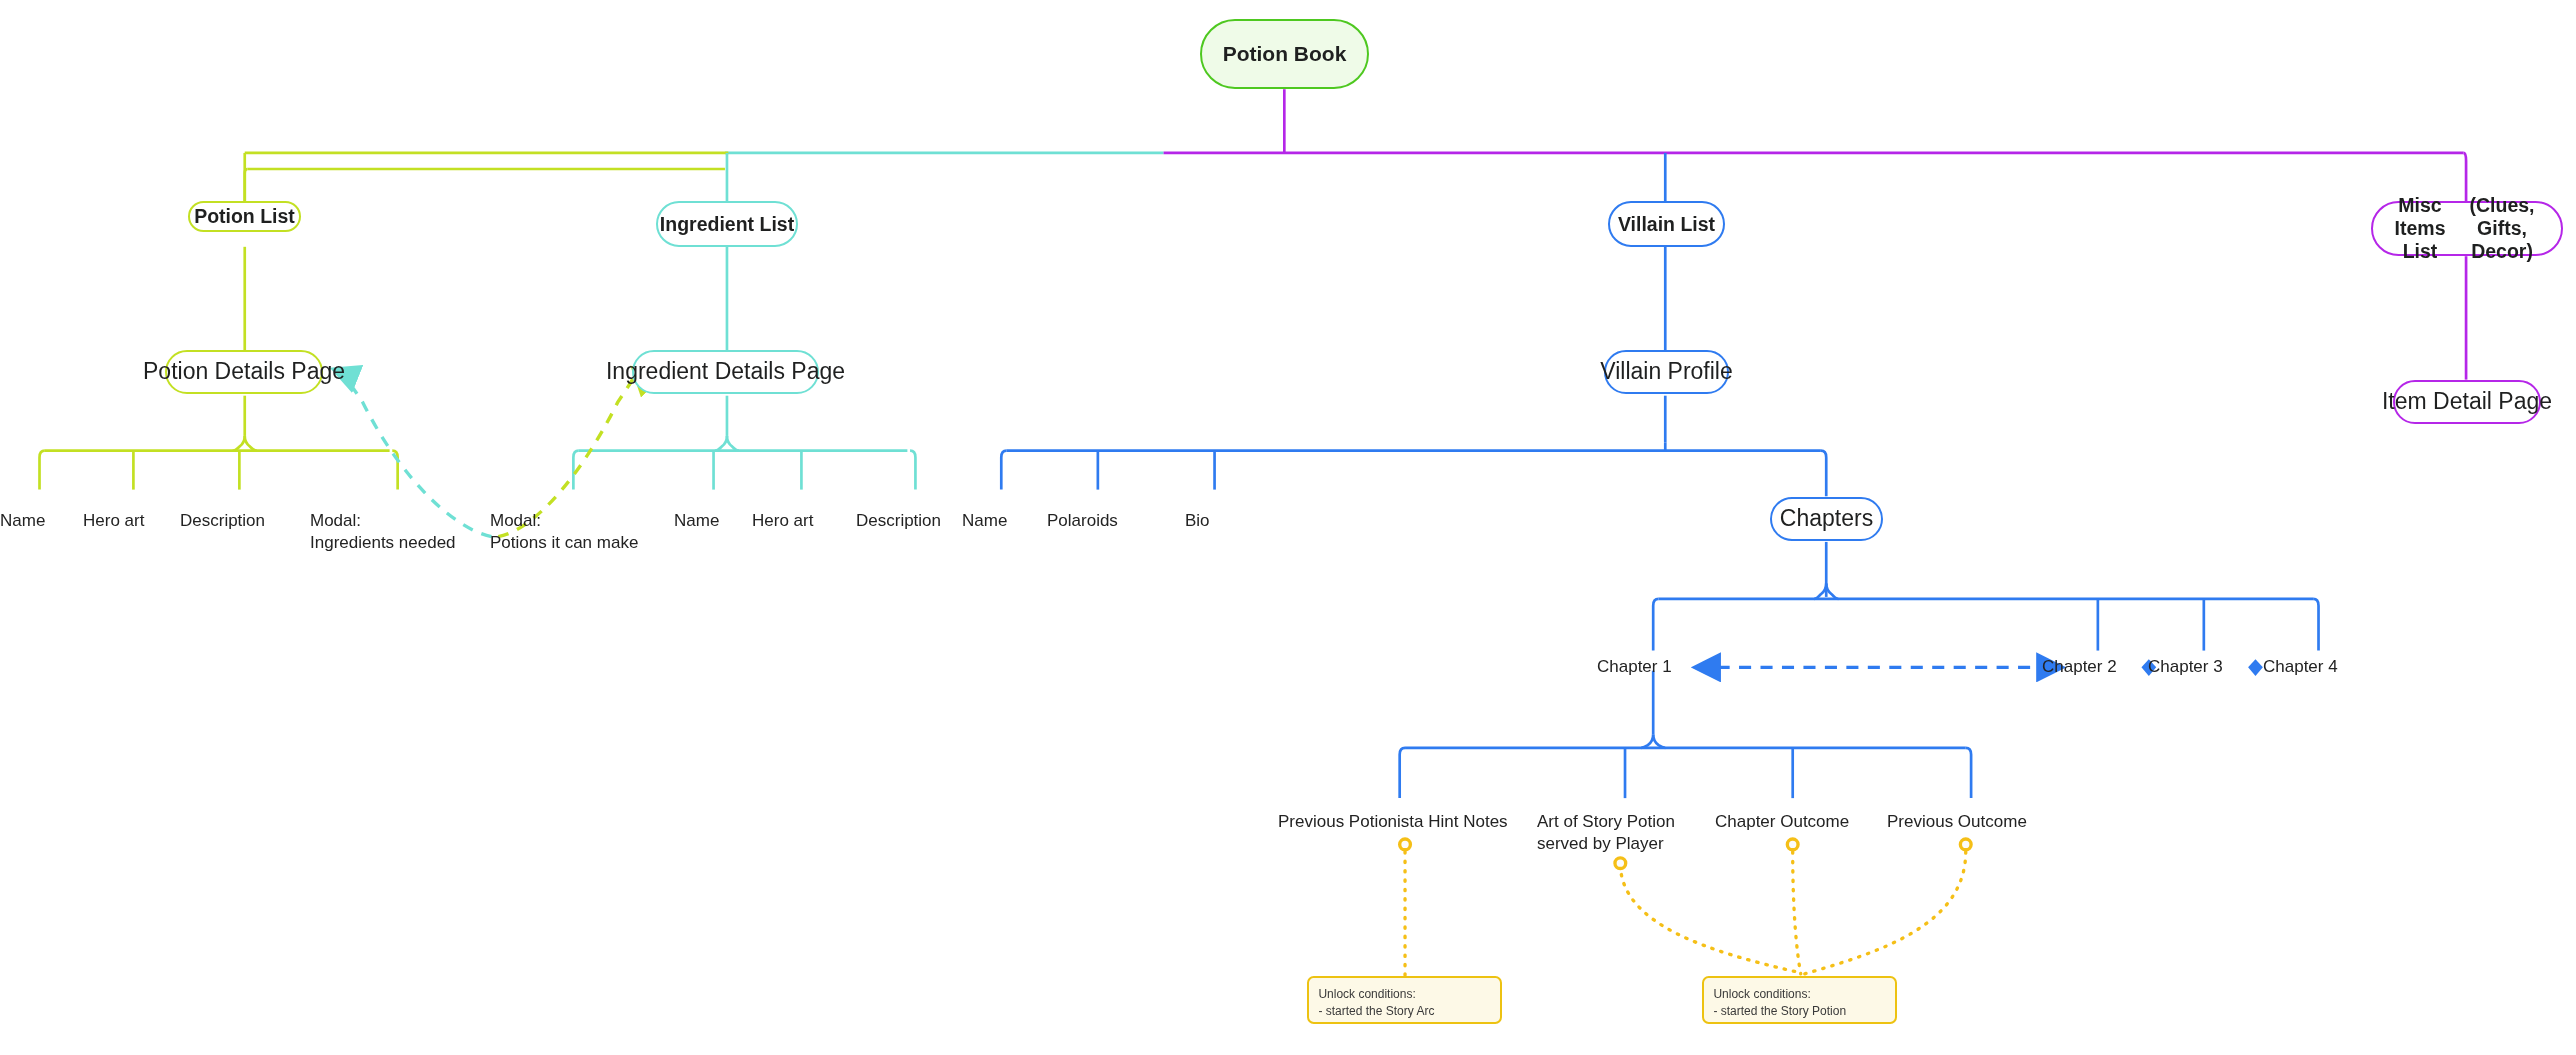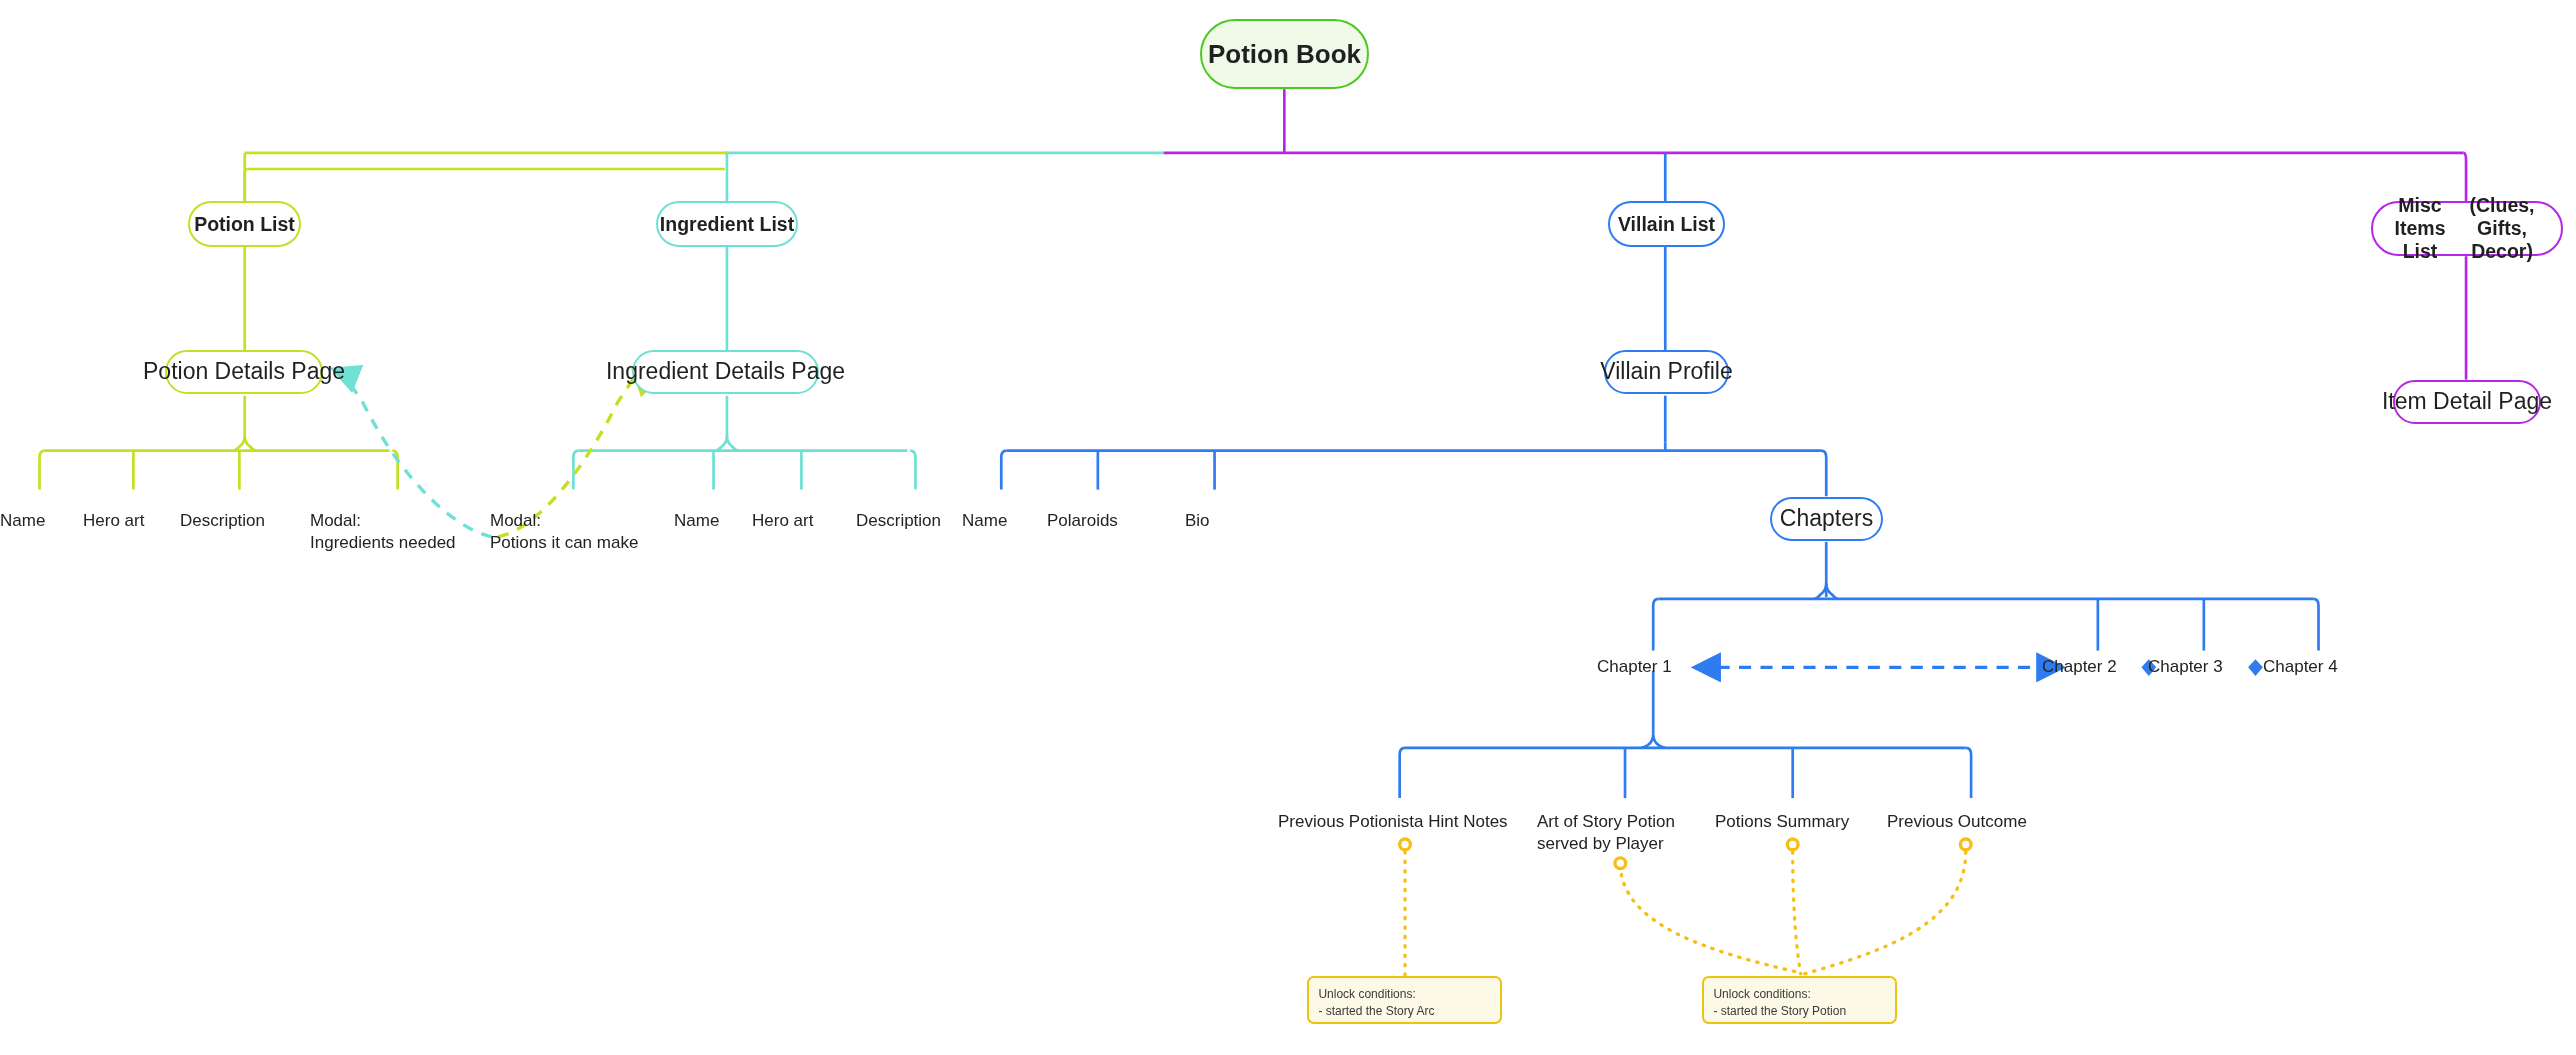--- a/index.html
+++ b/index.html
@@ -15,7 +15,7 @@
         padding:4px 12px;white-space:nowrap;}
   .pill.multi{white-space:normal;}
 
-  .root{border-color:#4ec820;background:#effbe8;font-weight:bold;font-size:26px;
+  .root{border-color:#4ec820;background:#effbe8;font-weight:bold;font-size:21px;
         border-width:2.7px;border-radius:40px;}
   .c-lime{border-color:#c3e023;}
   .c-teal{border-color:#6fe0d4;}

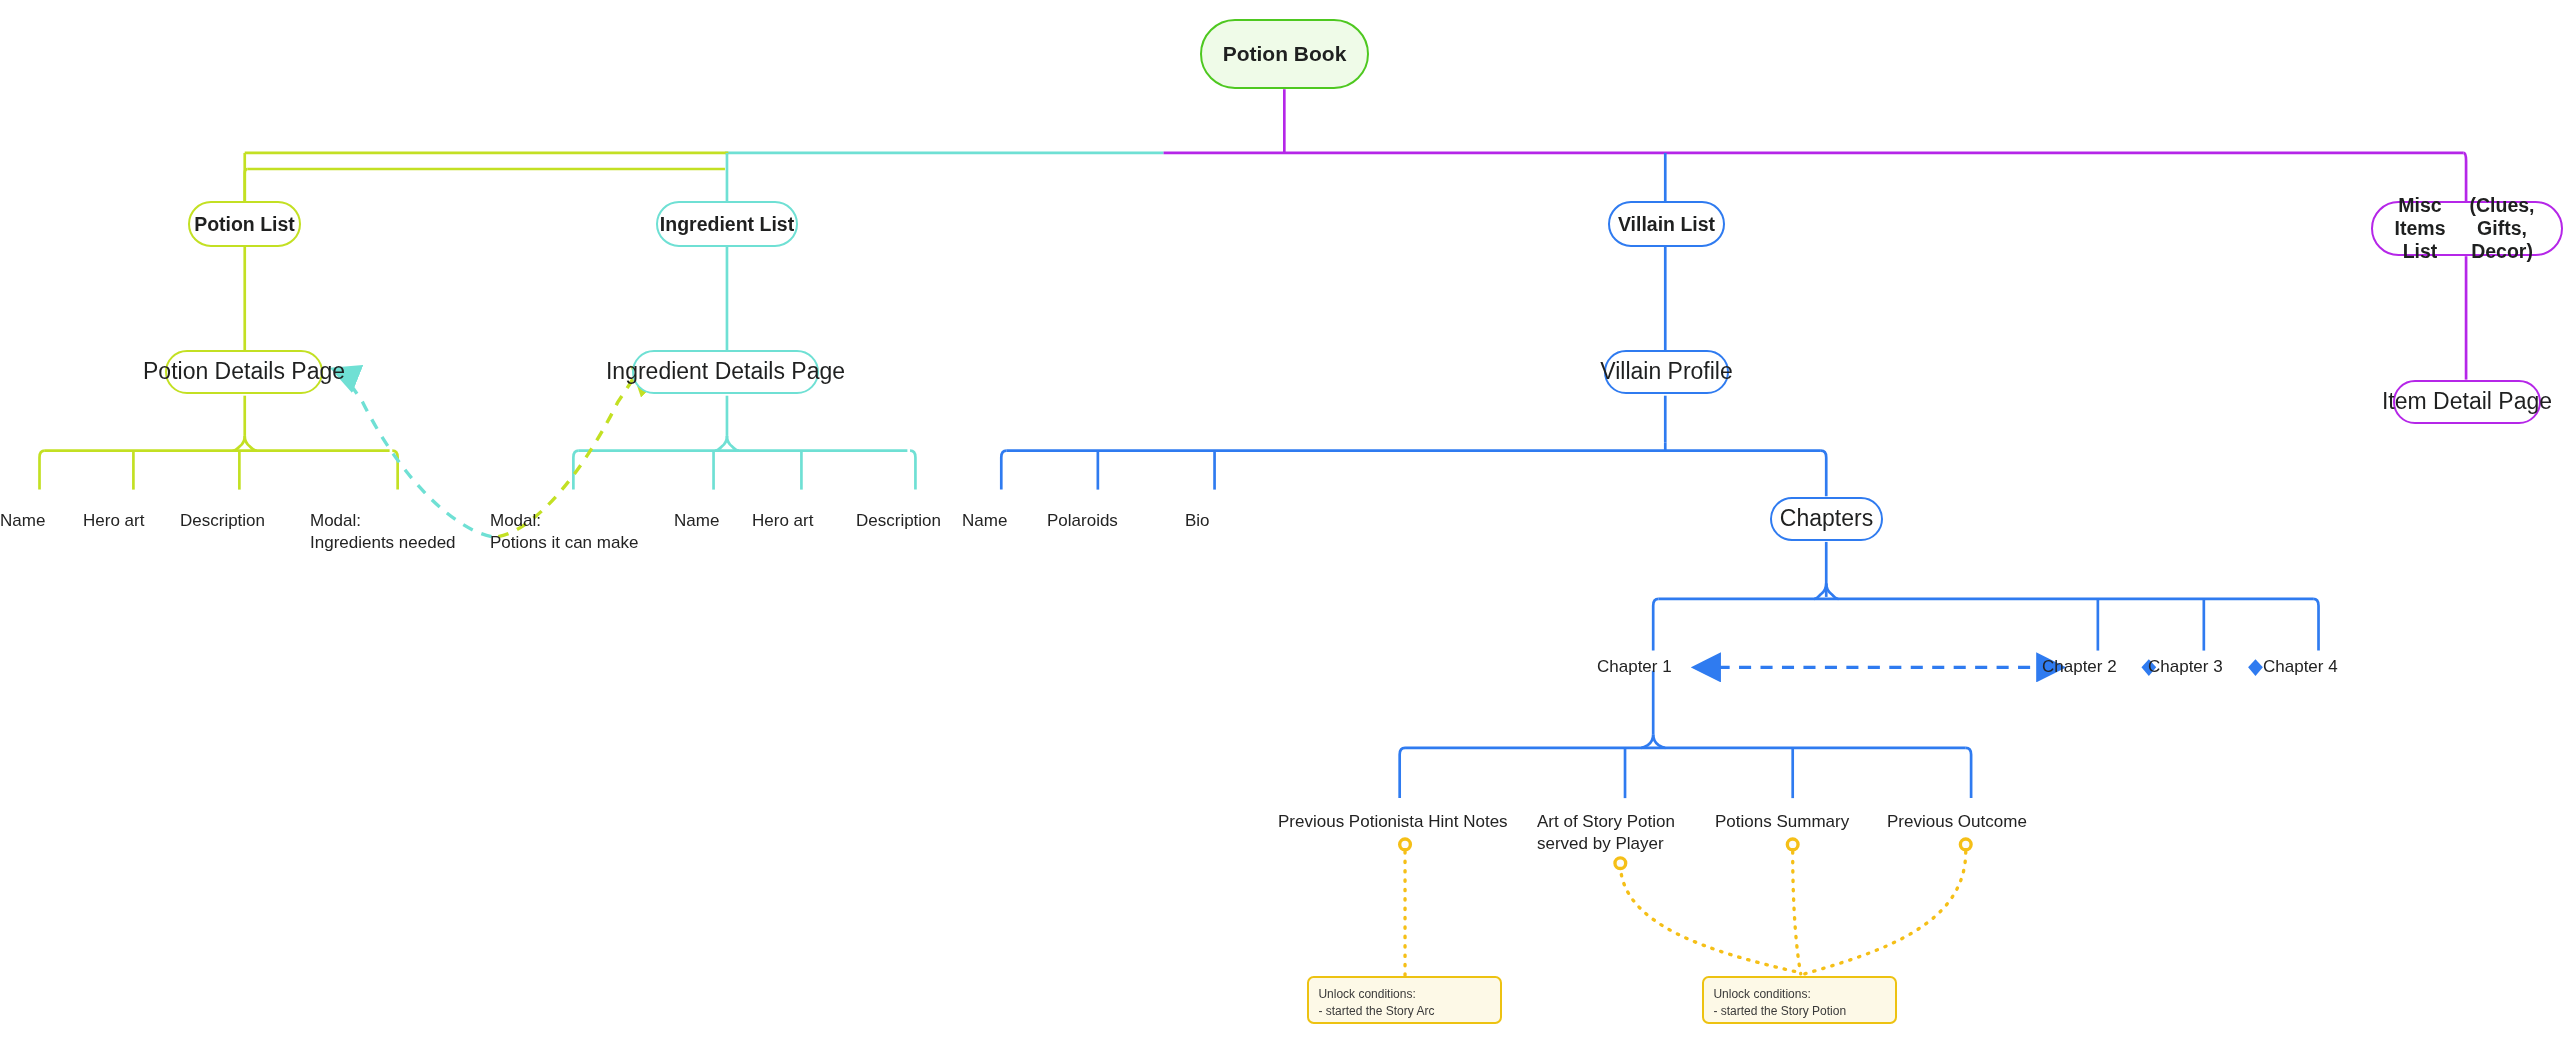--- a/index.html
+++ b/index.html
@@ -161,7 +161,7 @@
     <span>Potion Book</span>
   </div>
 
-  <div class="node pill c-lime bold" style="left:188px;top:201px;width:113px;height:46px;">
+  <div class="node pill c-lime bold" style="left:188px;top:201px;width:113px;height:31px;">
     <span>Potion List</span>
   </div>
 

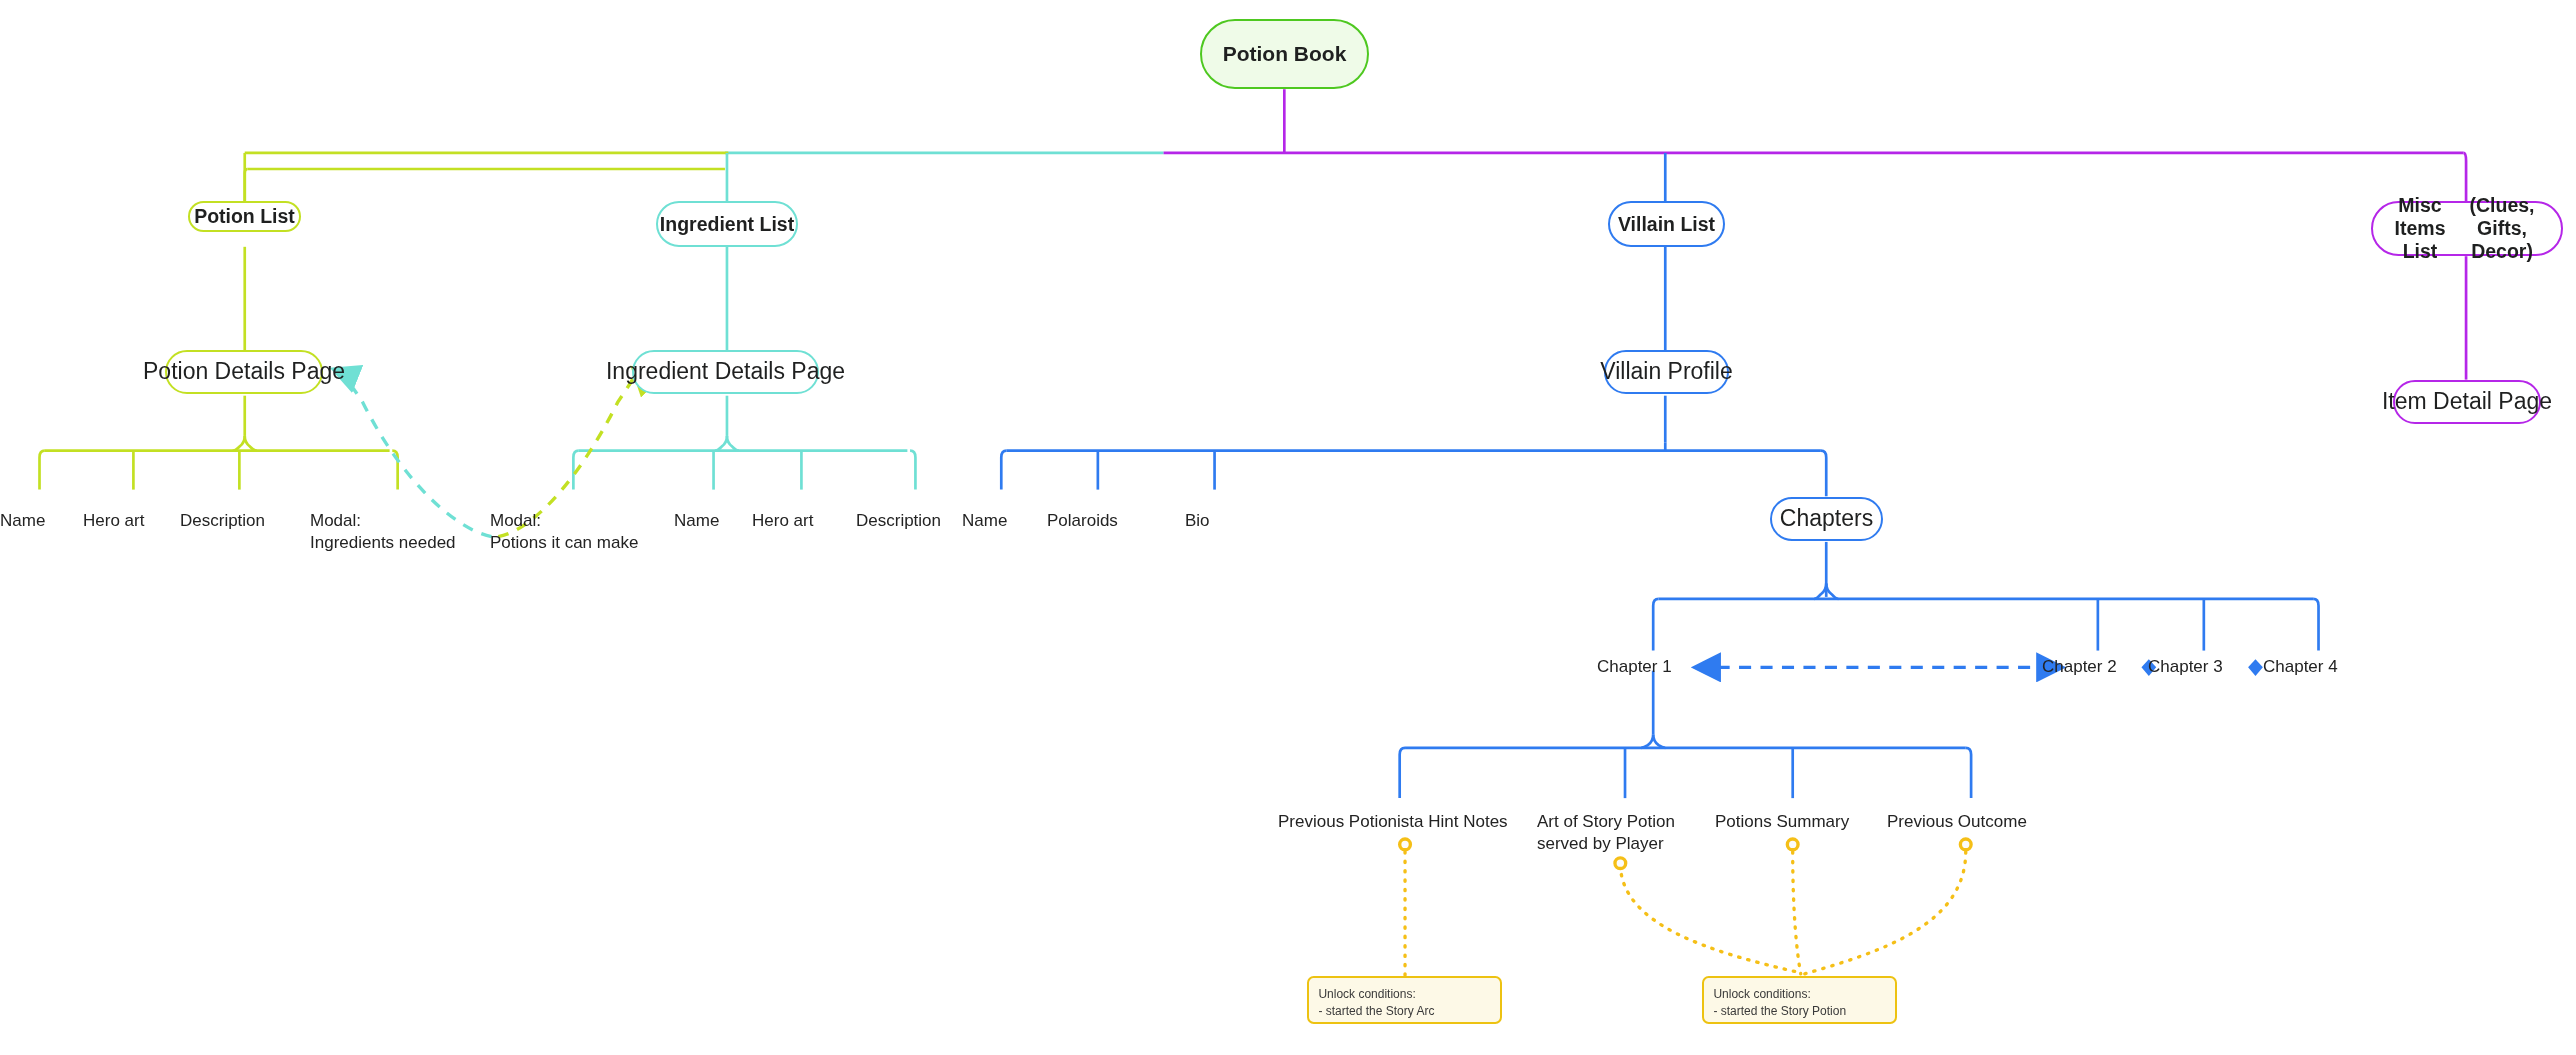--- a/index.html
+++ b/index.html
@@ -257,7 +257,7 @@
     <div>served by Player</div>
   </div>
   <div class="leaf" style="left:1715px;top:811px;width:157px;">
-    <span>Potions Summary</span>
+    <span>Chapter Outcome</span>
   </div>
   <div class="leaf" style="left:1887px;top:811px;width:157px;">
     <span>Previous Outcome</span>

